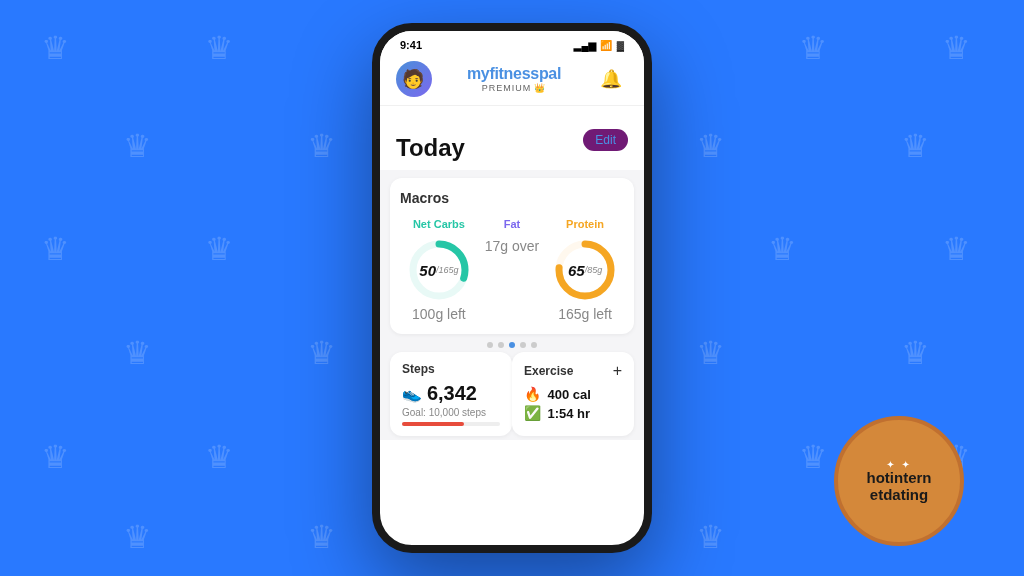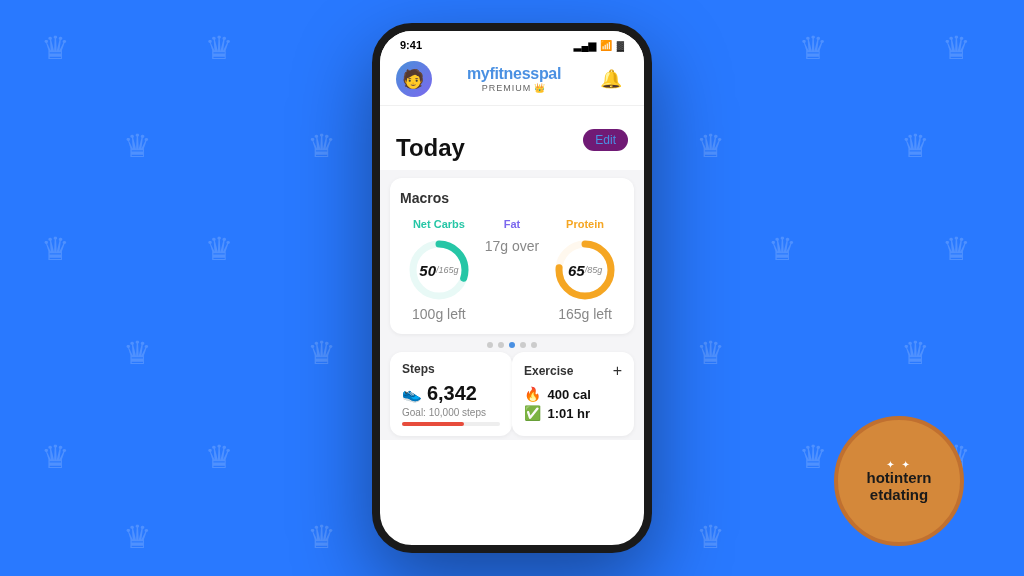--- a/index.html
+++ b/index.html
@@ -510,7 +510,7 @@
           </div>
           <div class="exercise-item">
             <span class="exercise-icon">✅</span>
-            <span>1:01 hr</span>
+            <span>1:54 hr</span>
           </div>
         </div>
 

